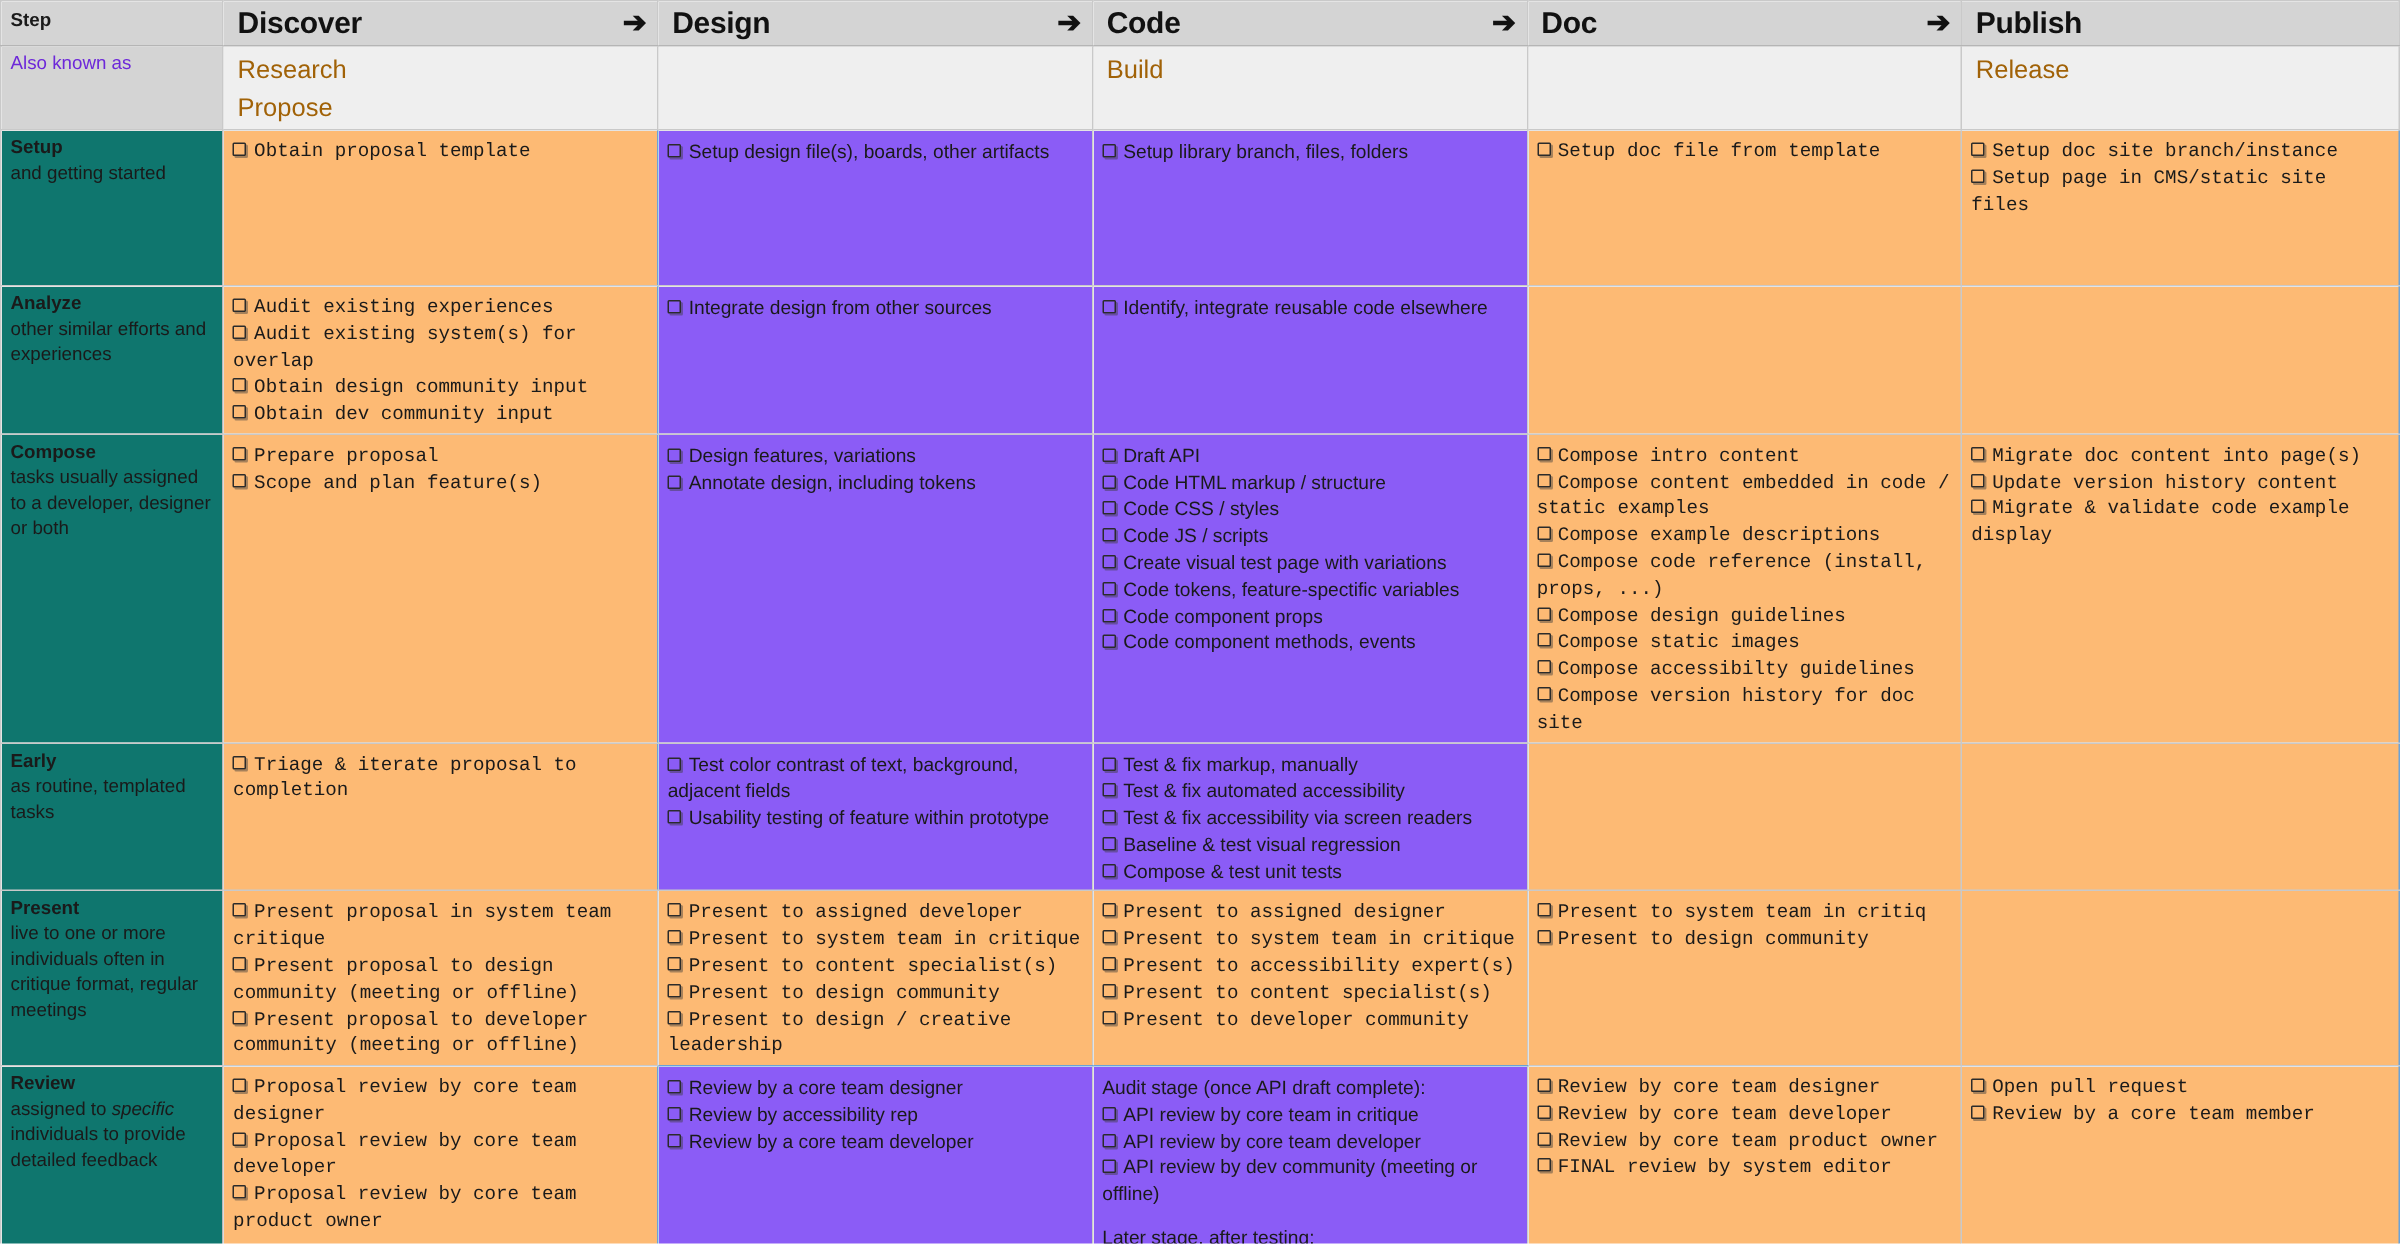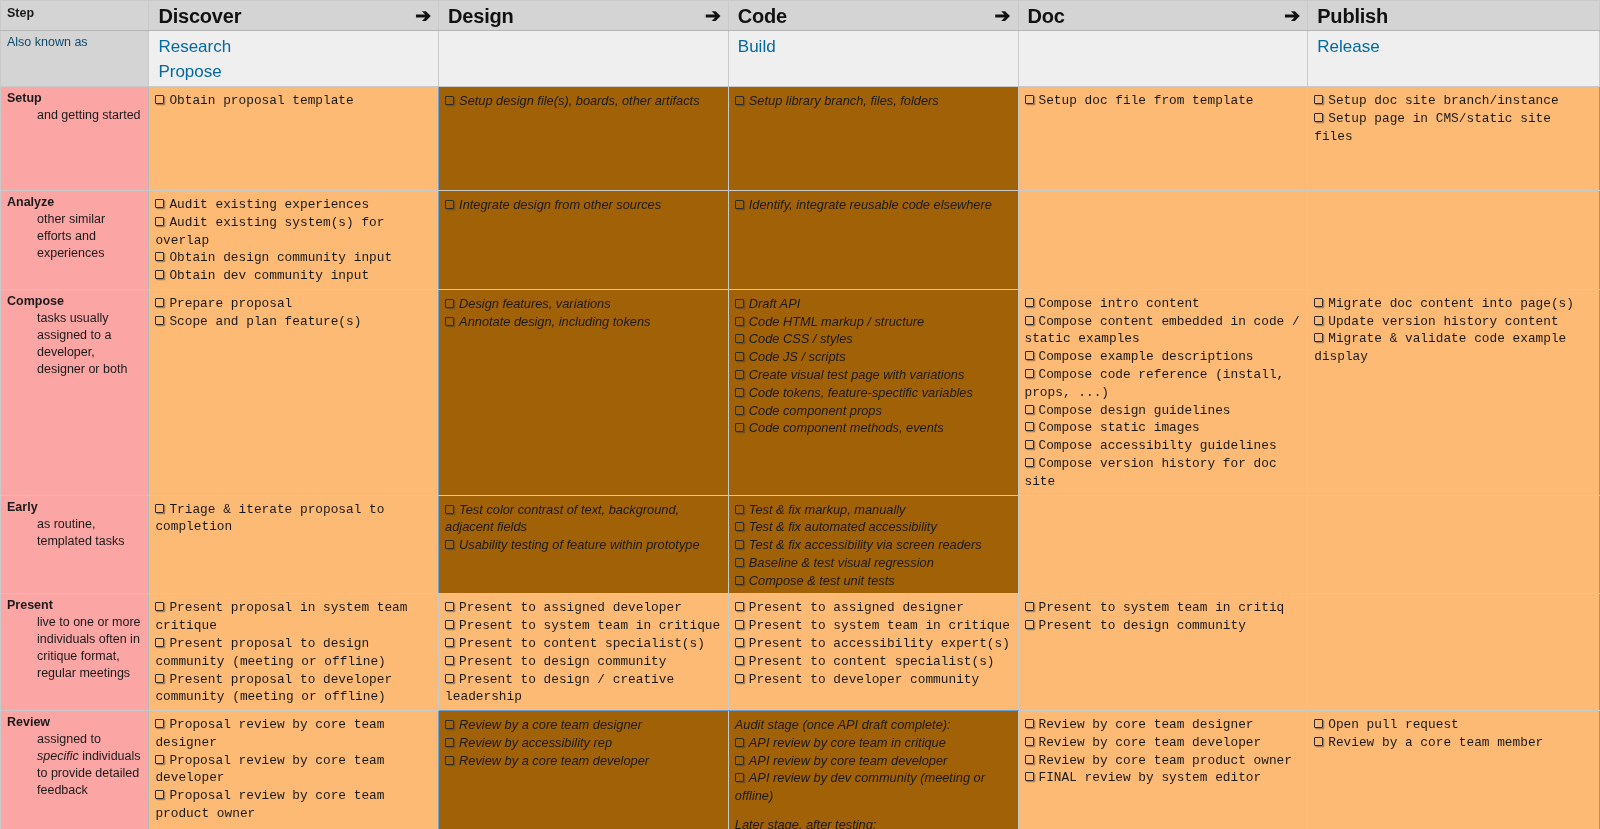--- a/index.html
+++ b/index.html
@@ -69,7 +69,7 @@
     background: #d4d4d4;
     padding: 4px 6px 0 6px;
     font-size: 12.5px;
-    color: #0c4a6e;
+    color: #6d28d9;
     line-height: 1.2;
   }
   td.aka-cell {

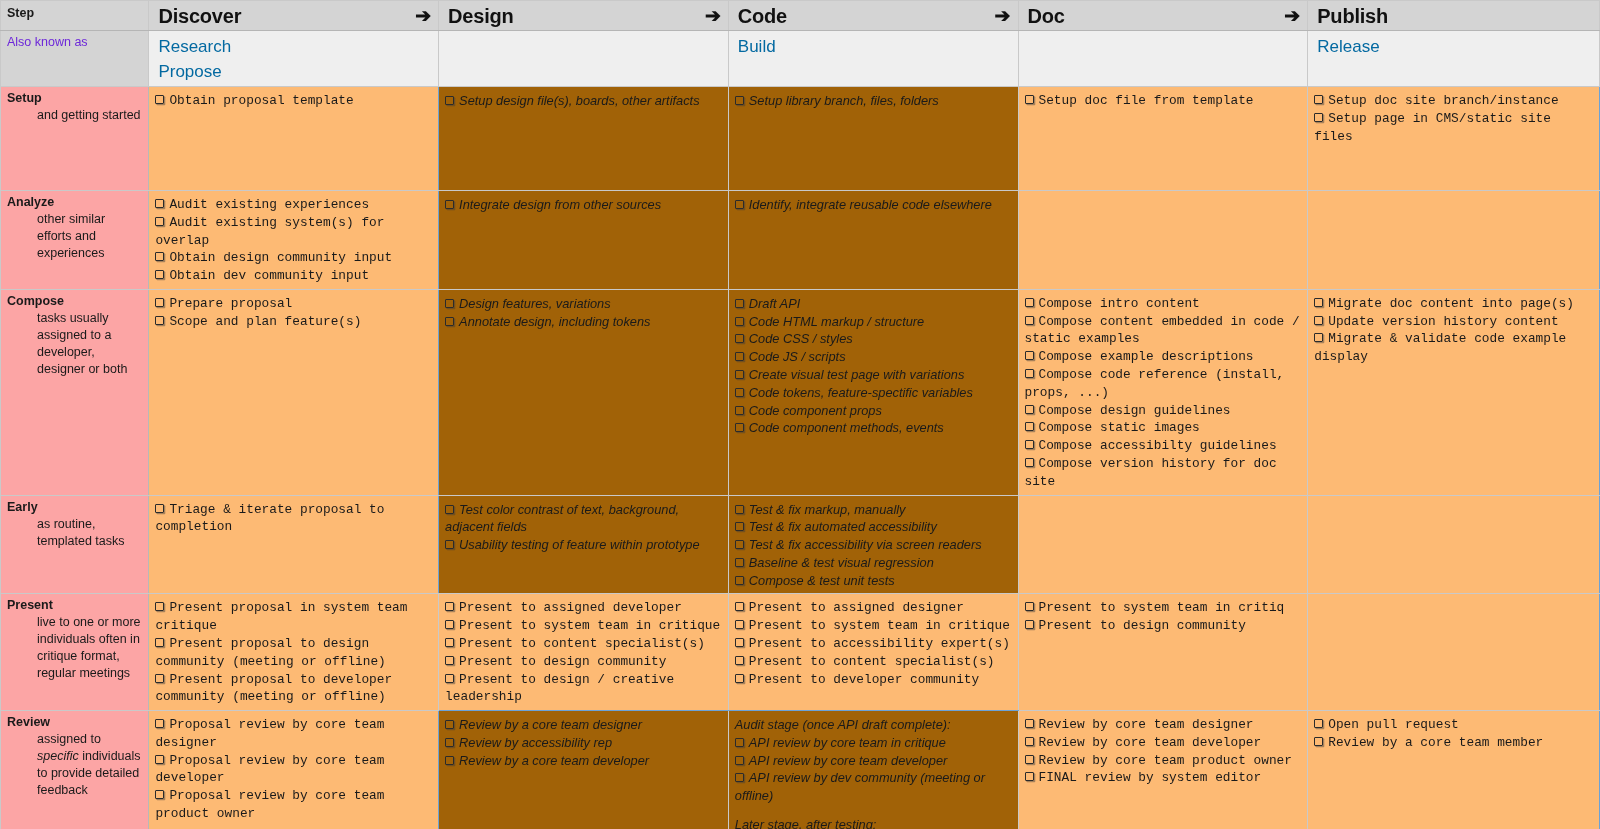--- a/index.html
+++ b/index.html
@@ -79,7 +79,7 @@
   }
   .aka-line {
     font-size: 17px;
-    color: #0369a1;
+    color: #a16207;
     line-height: 1.47;
     white-space: nowrap;
   }

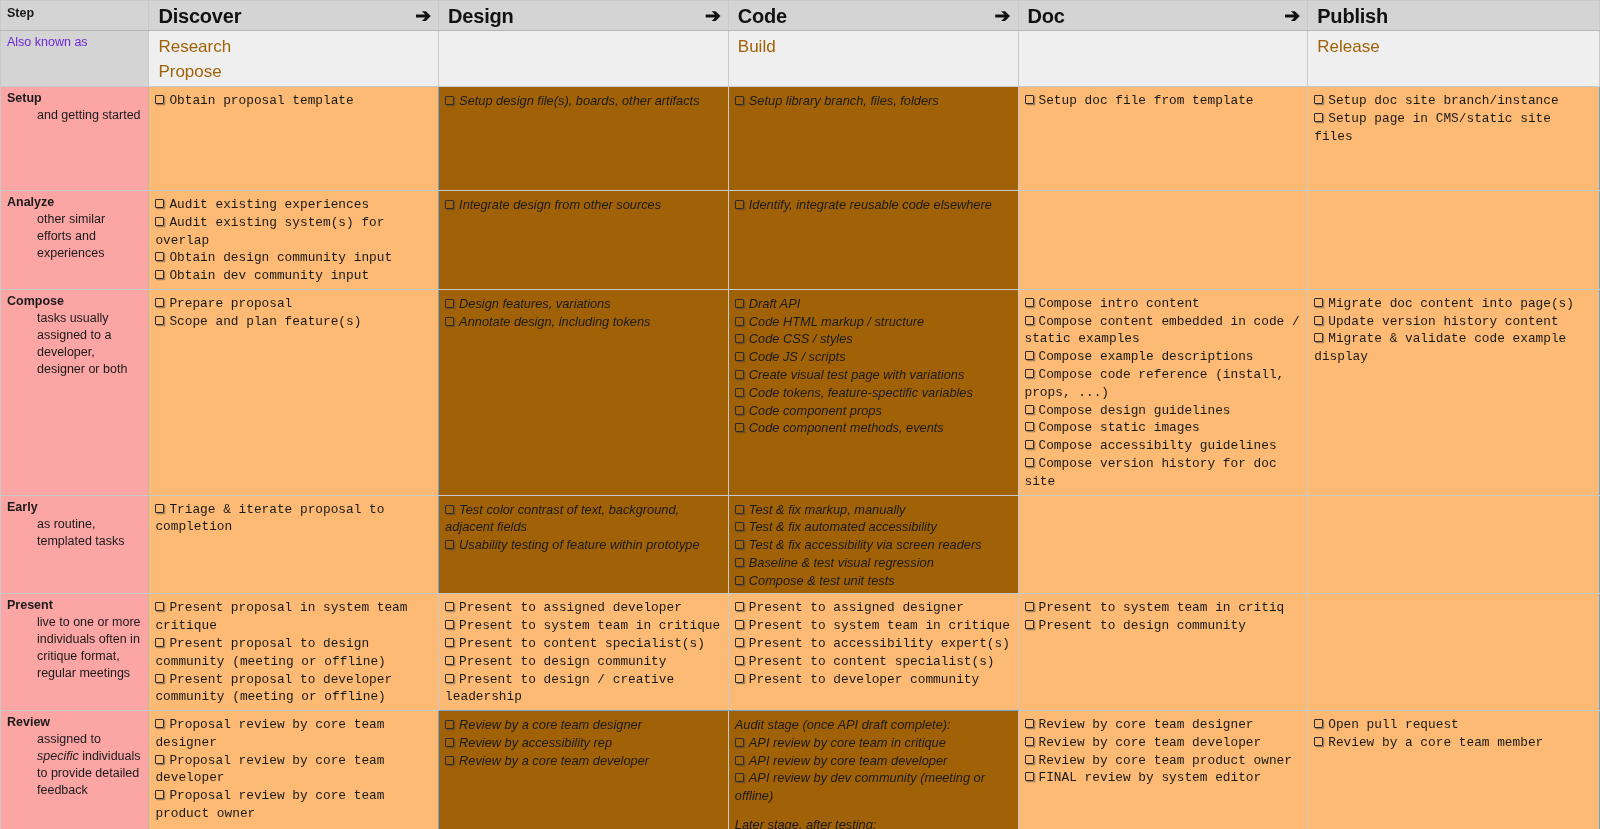--- a/index.html
+++ b/index.html
@@ -86,7 +86,7 @@
 
   
   td.step-label {
-    background: #fca5a5;
+    background: #0f766e;
     padding: 3px 7px 3px 6px;
     font-size: 12.5px;
     color: #1a1a1a;

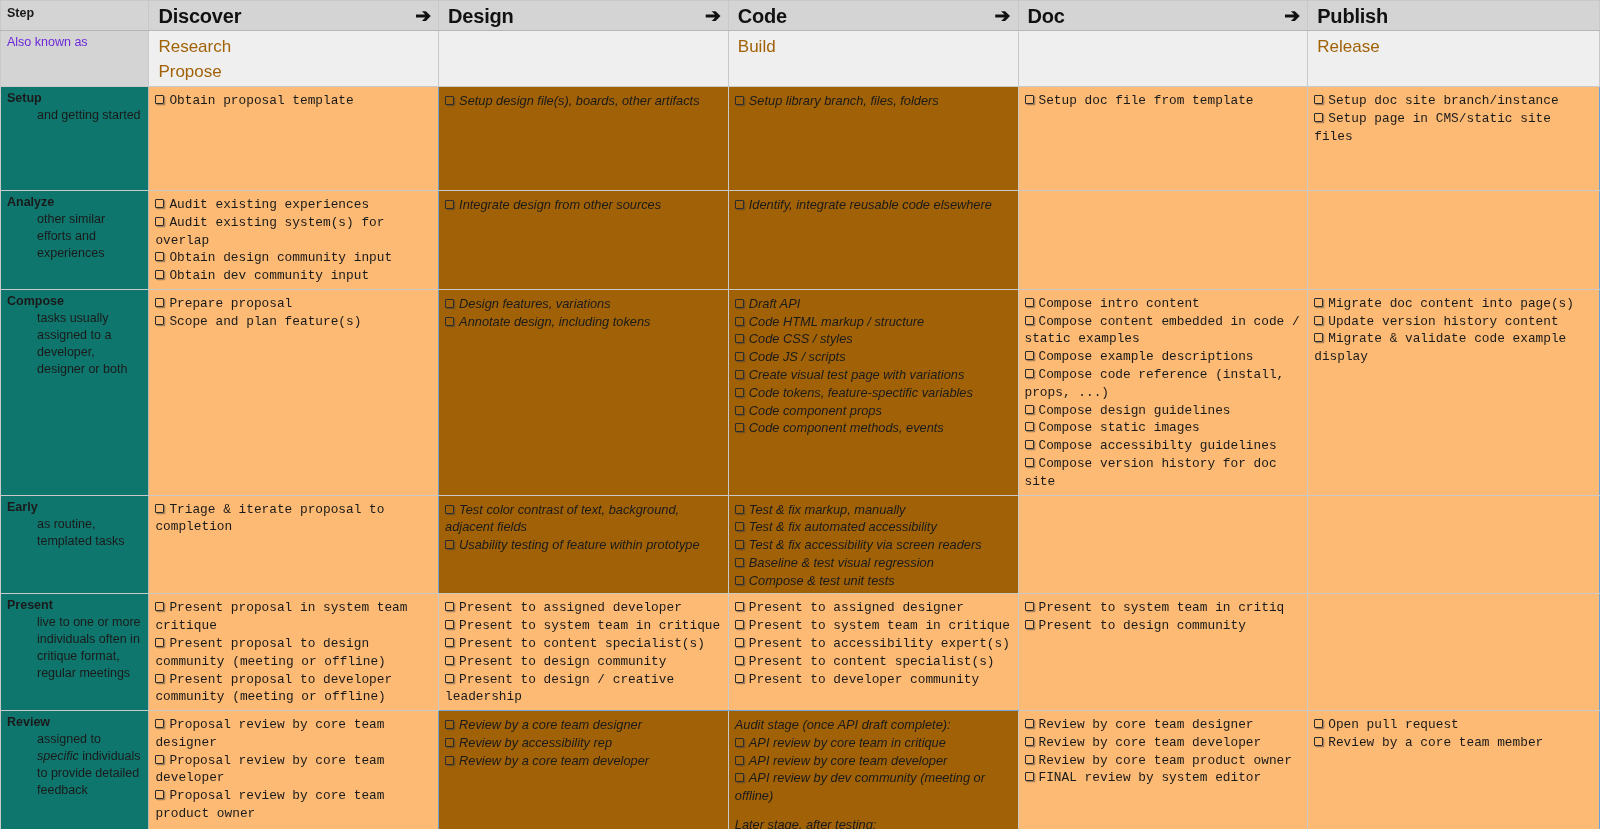--- a/index.html
+++ b/index.html
@@ -100,7 +100,7 @@
   
   td.cell { padding: 5px 6px 4px 6px; }
   td.cell.blue   { background: #fdba74; font-family: Liberation Mono, monospace; }
-  td.cell.cream  { background: #a16207; font-style: italic; }
+  td.cell.cream  { background: #8b5cf6; }
 
   .task {
     font-size: 12.8px;

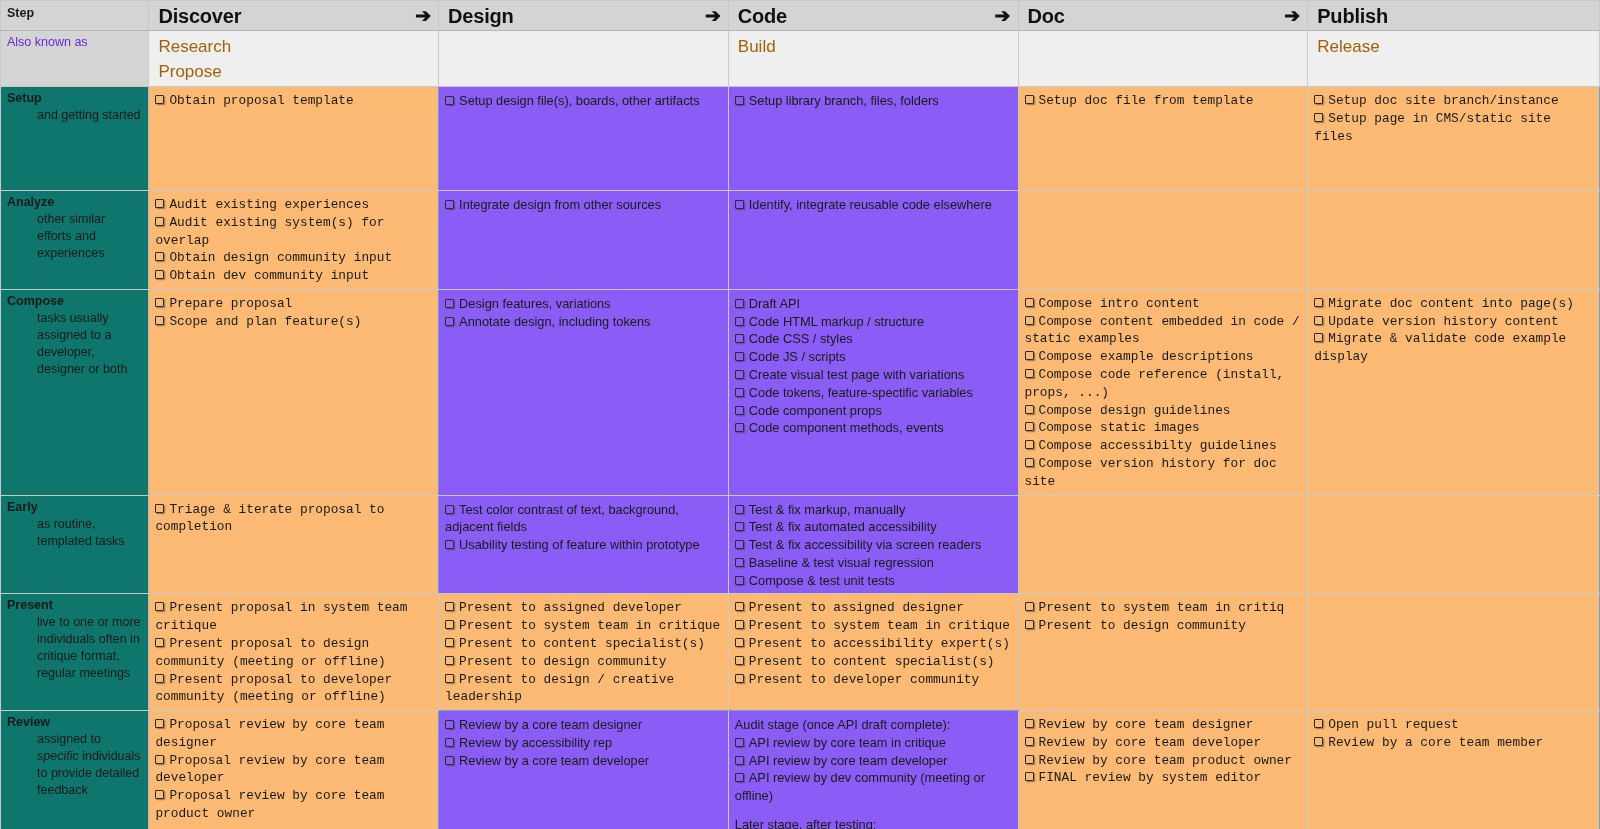--- a/index.html
+++ b/index.html
@@ -94,7 +94,7 @@
     border-right: 1px solid #b8b8b8;
   }
   .step-name { font-weight: bold; display: block; }
-  .step-desc { display: block; margin-left: 30px; }
+  .step-desc { display: block; }
   .step-desc em { font-style: italic; }
 
   

